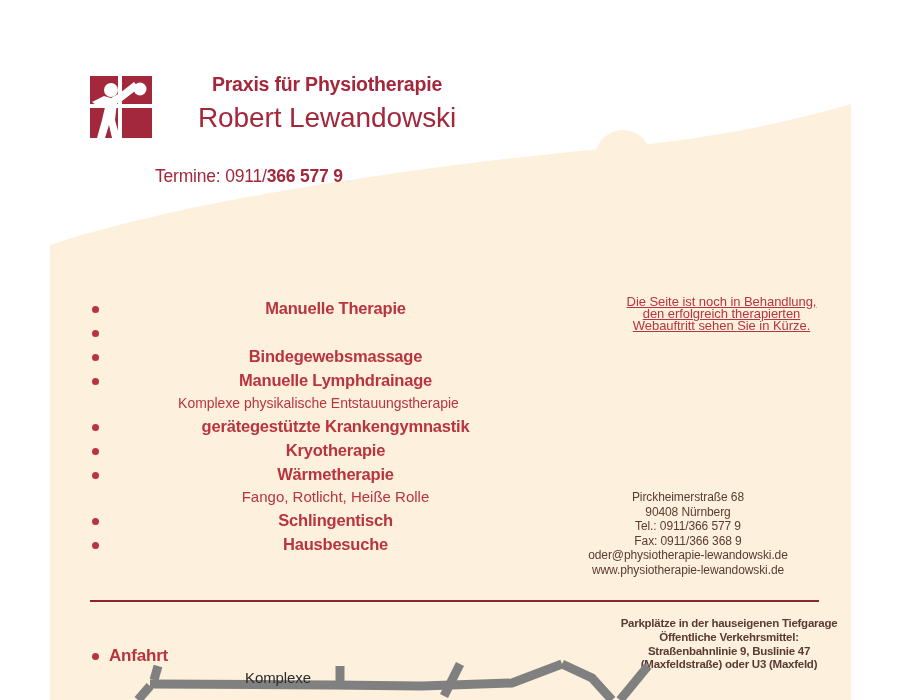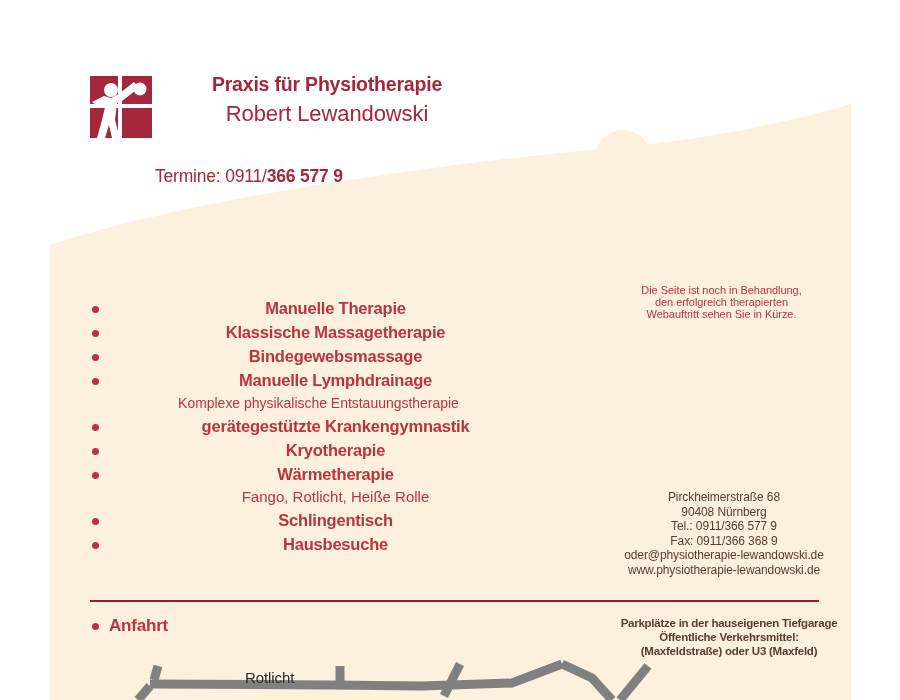--- a/index.html
+++ b/index.html
@@ -70,7 +70,7 @@
     white-space: nowrap;
   }
   .logo-line2 {
-    font-size: 22px;
+    font-size: 28px;
     font-weight: normal;
     color: #A3283B;
     letter-spacing: -0.1px;

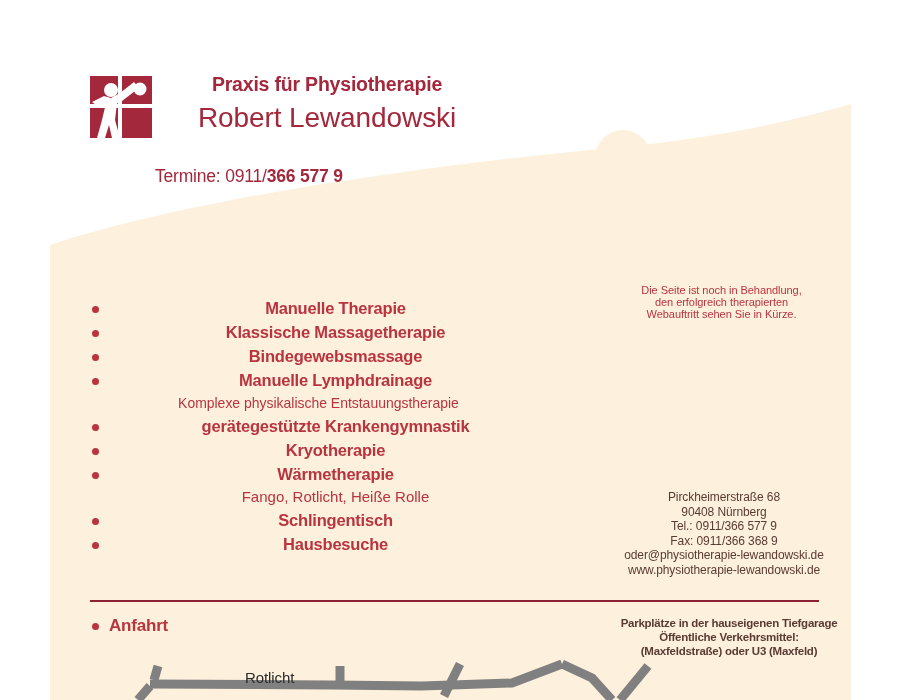--- a/index.html
+++ b/index.html
@@ -143,12 +143,13 @@
   .note-block {
     position: absolute;
     left: 614px;
-    top: 284px;
+    top: 296px;
     width: 215px;
-    font-size: 11px;
+    font-size: 13px;
     line-height: 12.2px;
     color: #B8343F;
     letter-spacing: -0.05px;
+    text-decoration: underline;
   }
   .addr-block {
     position: absolute;

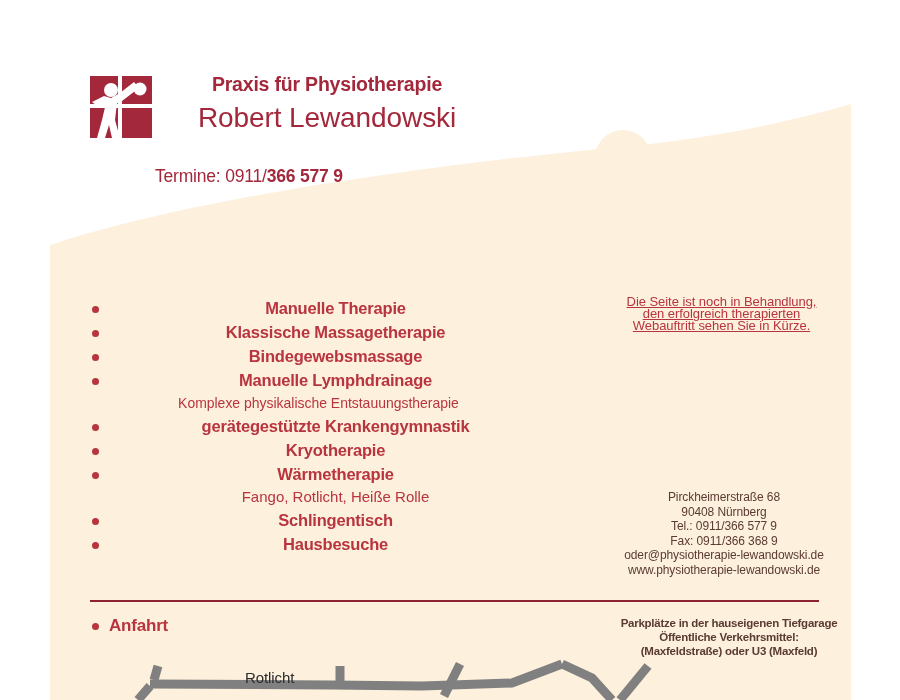--- a/index.html
+++ b/index.html
@@ -284,7 +284,6 @@
 
     <div class="svc-row">
       <span class="bullet"></span>
-      <span class="svc-label">Klassische Massagetherapie</span>
     </div>
 
     <div class="svc-row">

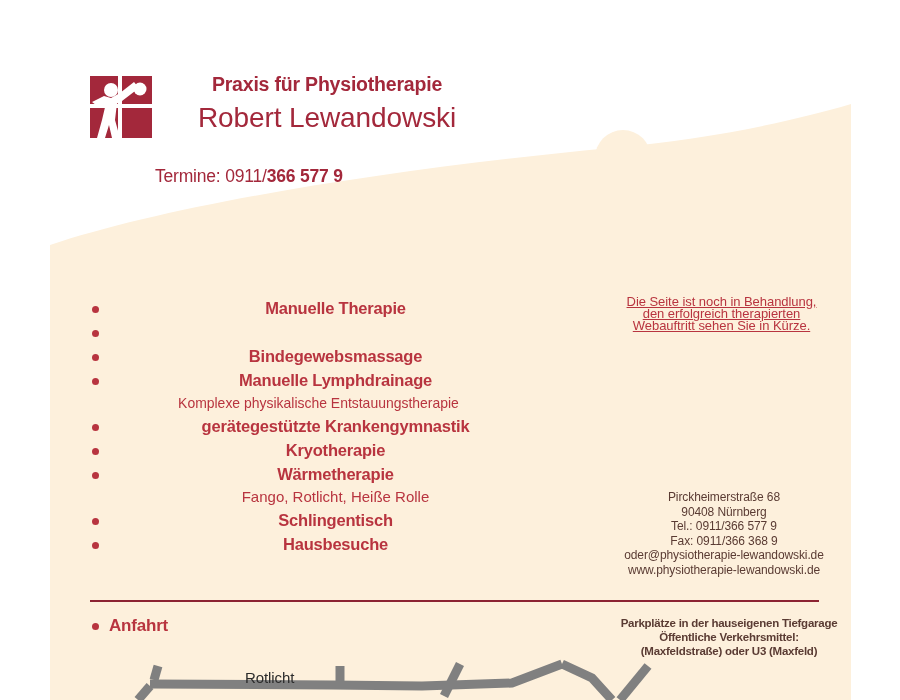--- a/index.html
+++ b/index.html
@@ -153,7 +153,7 @@
   }
   .addr-block {
     position: absolute;
-    left: 614px;
+    left: 578px;
     top: 490px;
     width: 220px;
     font-size: 12px;

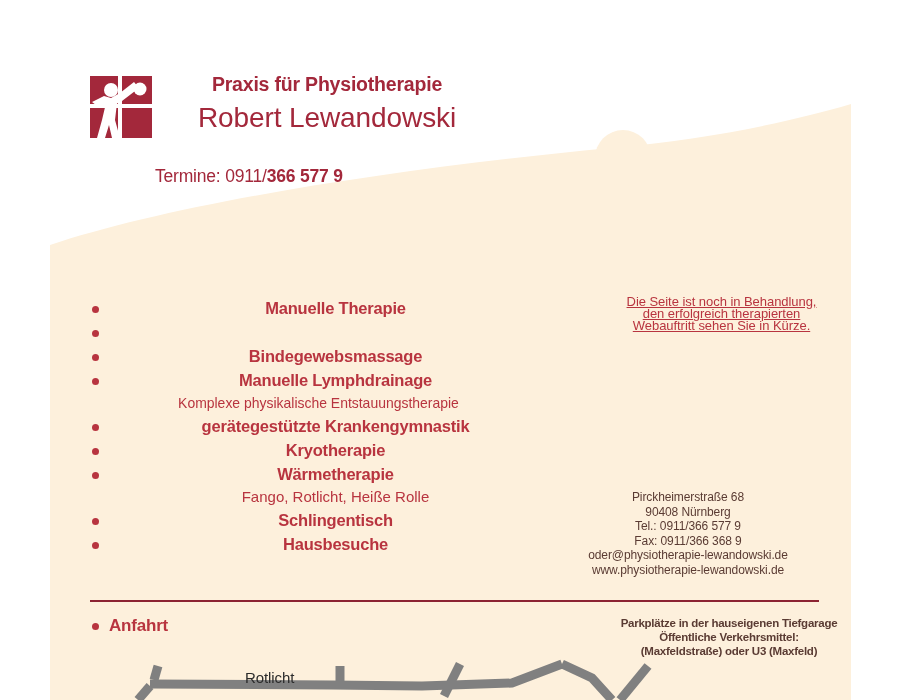--- a/index.html
+++ b/index.html
@@ -189,7 +189,7 @@
   .anfahrt {
     position: absolute;
     left: 92px;
-    top: 614px;
+    top: 644px;
     padding-left: 17px;
     height: 24px;
     line-height: 24px;

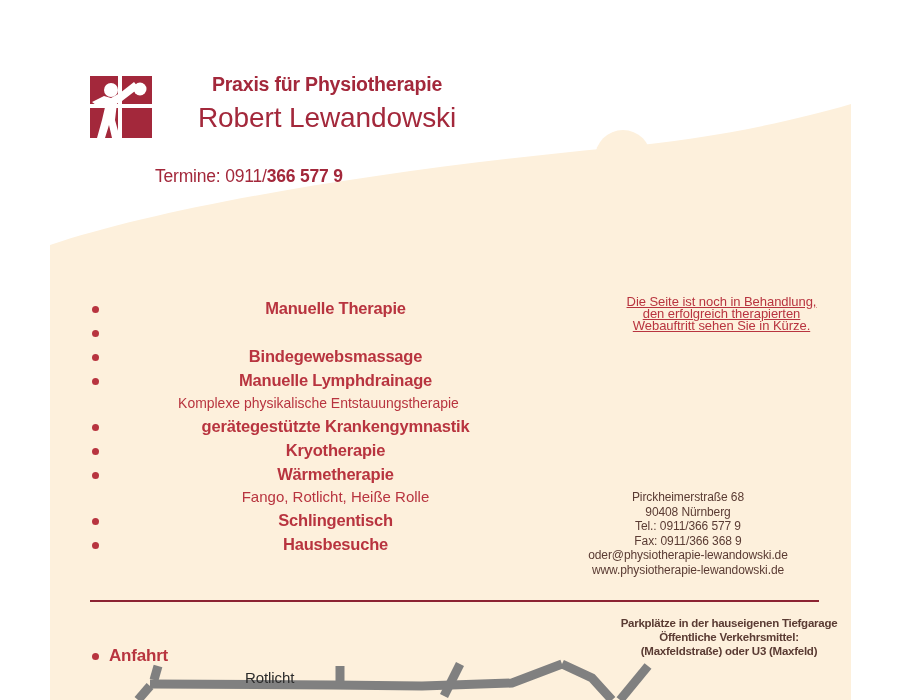--- a/index.html
+++ b/index.html
@@ -350,6 +350,7 @@
   <div class="transit-block">
     <div>Parkplätze in der hauseigenen Tiefgarage</div>
     <div>Öffentliche Verkehrsmittel:</div>
+    <div>Straßenbahnlinie 9, Buslinie 47</div>
     <div>(Maxfeldstraße) oder U3 (Maxfeld)</div>
   </div>
 

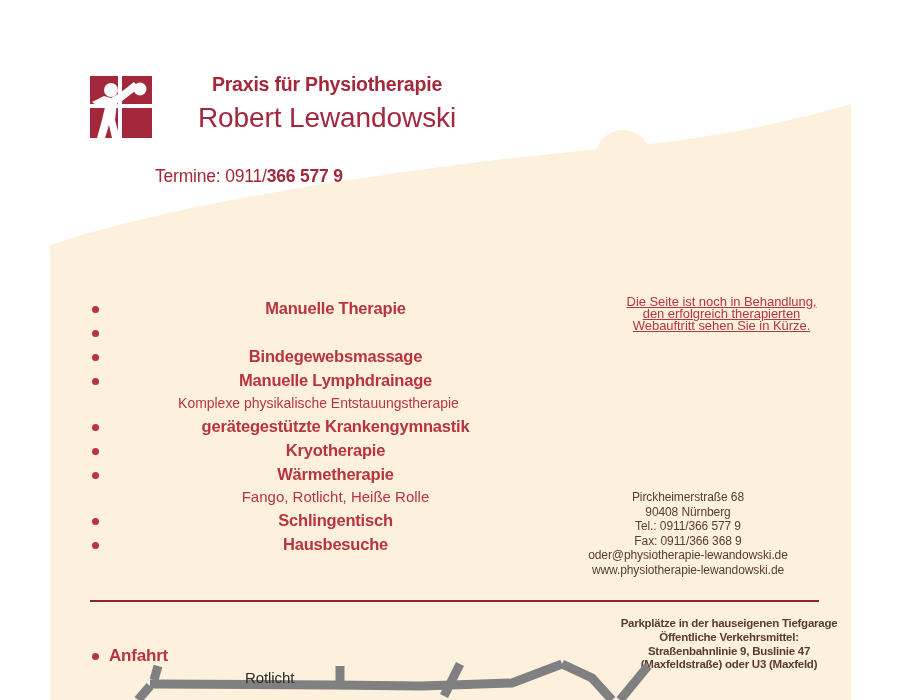--- a/index.html
+++ b/index.html
@@ -374,7 +374,7 @@
       </g>
     </svg>
   </div>
-  <div class="map-label">Rotlicht</div>
+  <div class="map-label">Komplexe</div>
 
 </div>
 

